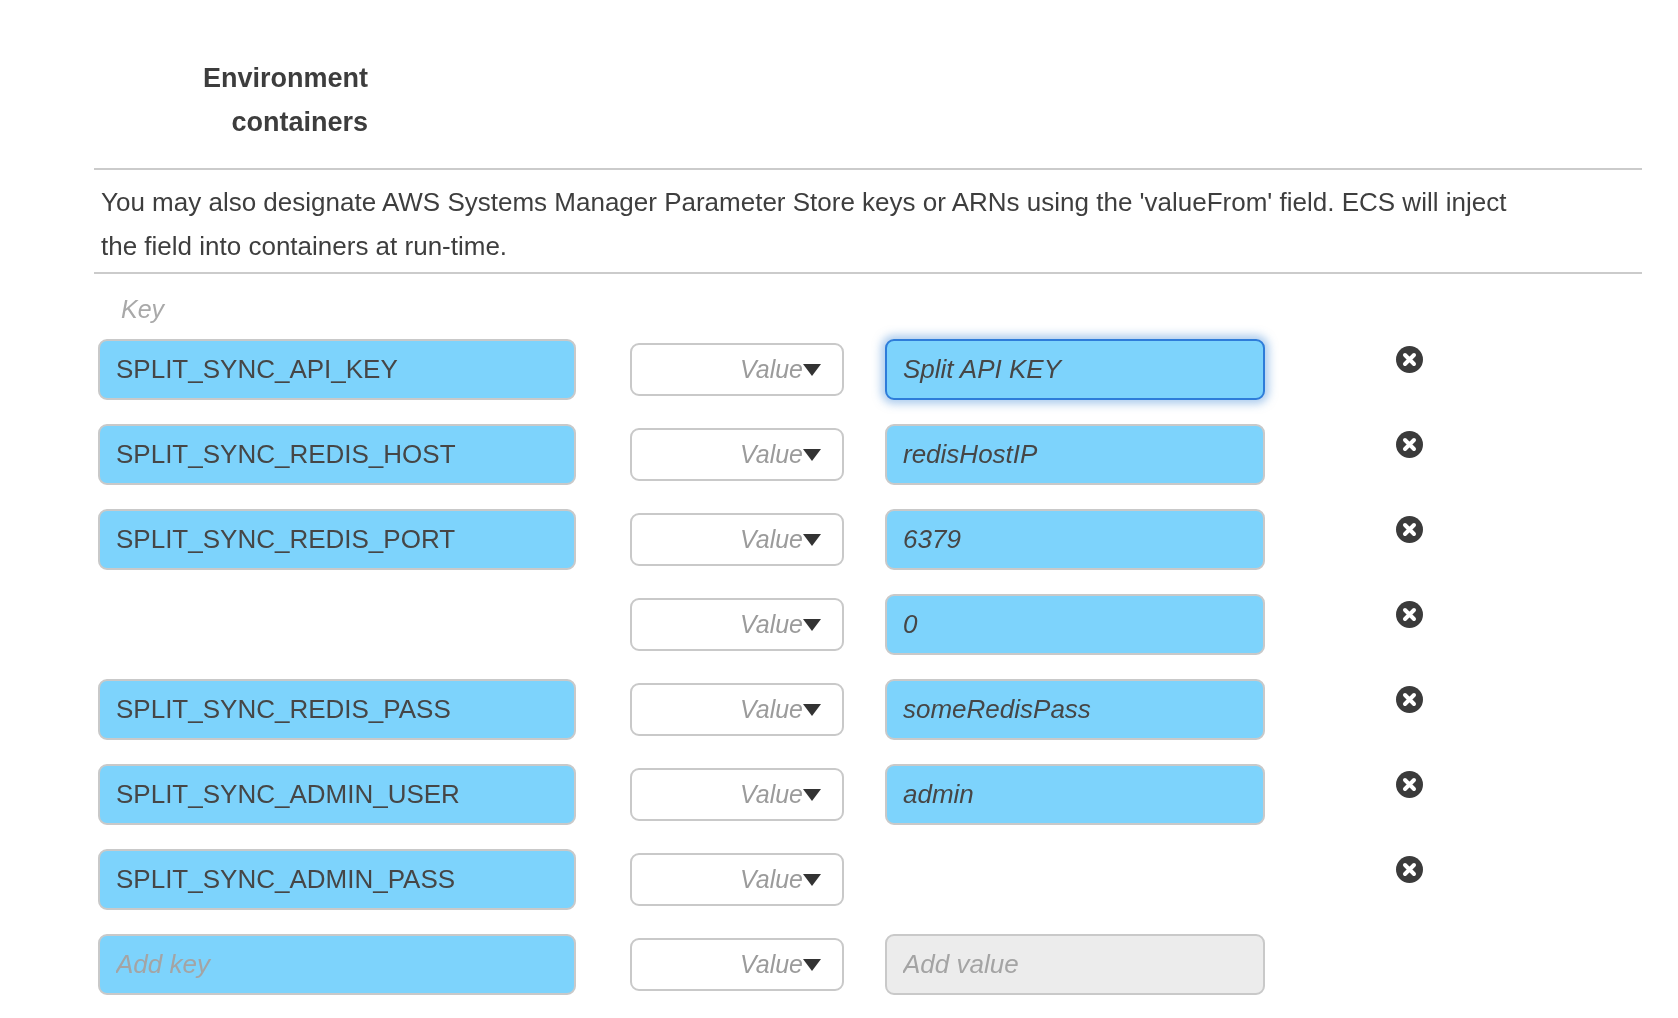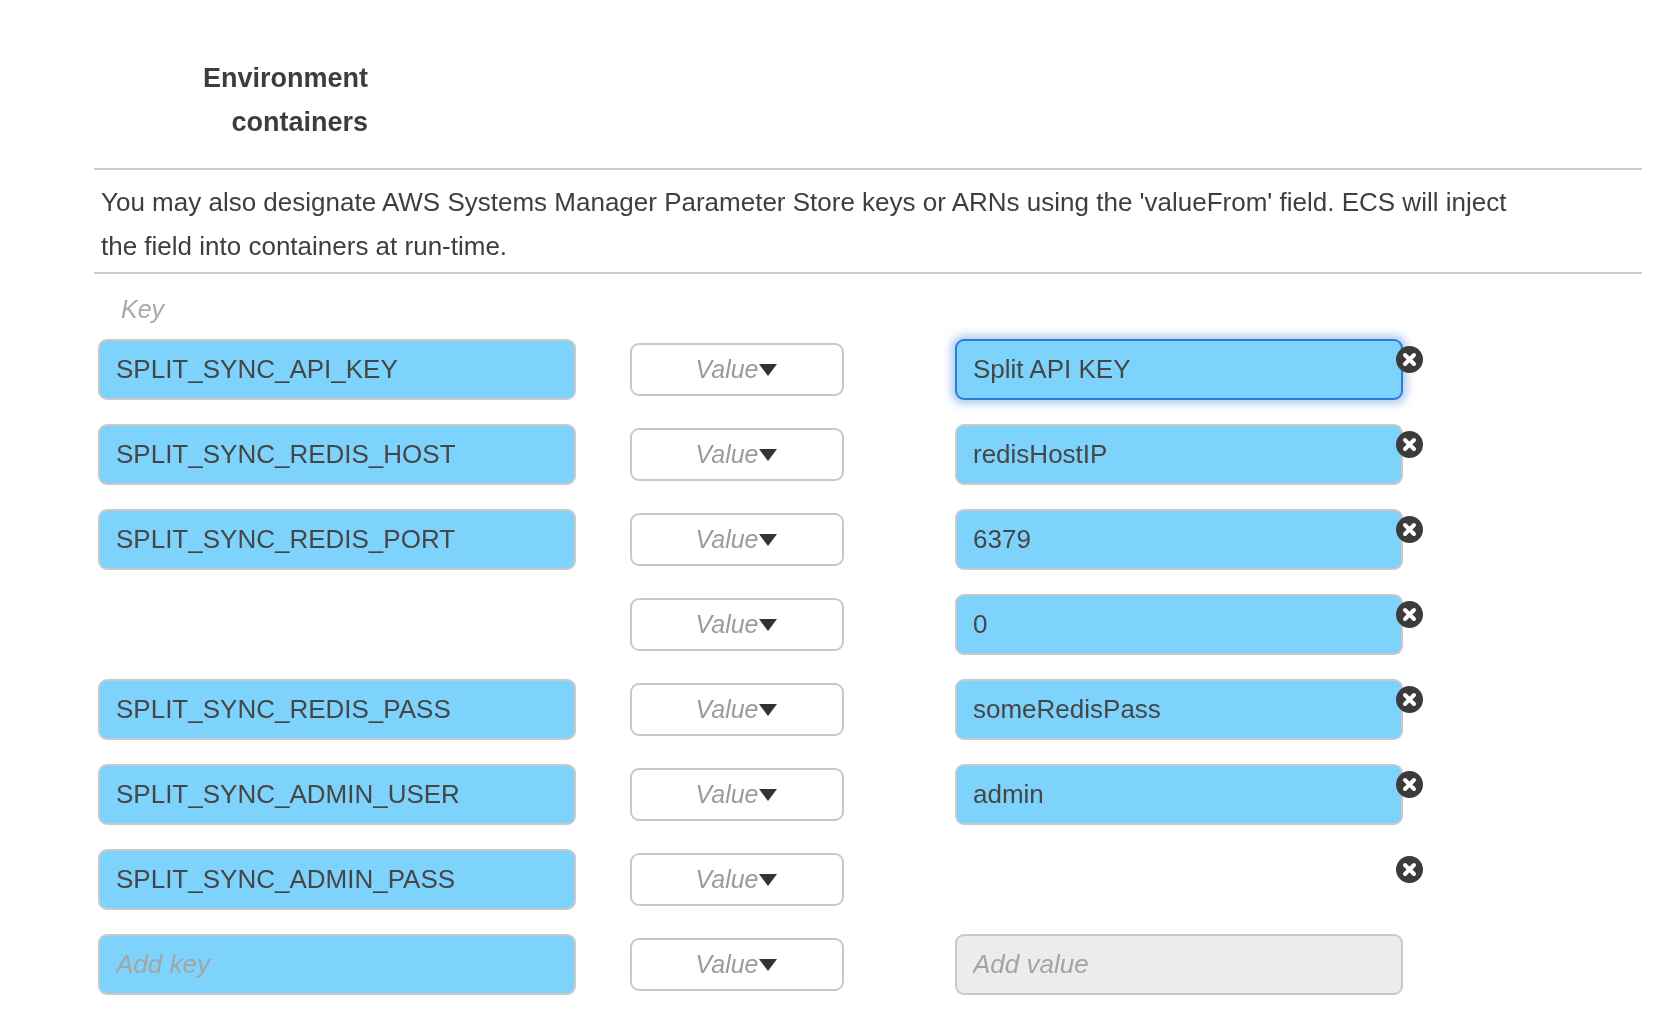--- a/index.html
+++ b/index.html
@@ -65,7 +65,7 @@
     position: absolute; left: 630px; top: 4px; width: 214px; height: 53px;
     box-sizing: border-box; border: 2px solid var(--input-border);
     border-radius: 9px; background: #fff;
-    display: flex; align-items: center; justify-content: center;
+    display: flex; align-items: center; justify-content: flex-end;
     padding: 0 21px 0 19px; cursor: default;
   }
   .type-dropdown .type-label {

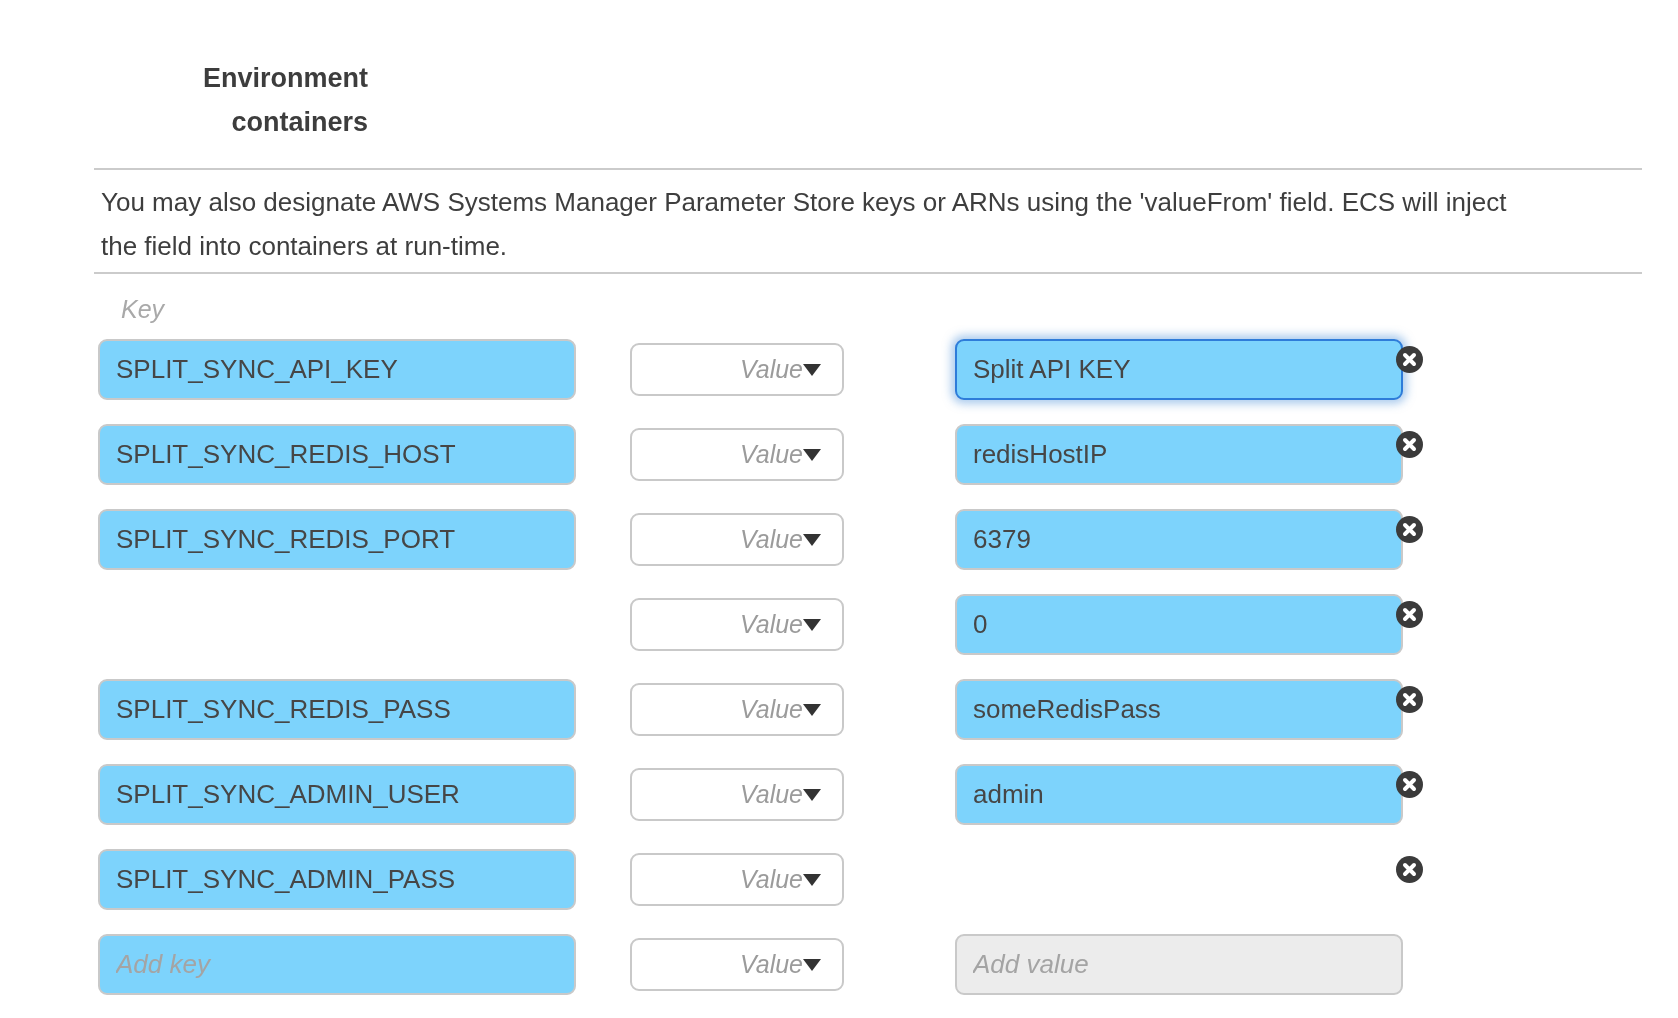--- a/index.html
+++ b/index.html
@@ -52,7 +52,7 @@
   }
   .txt-input::placeholder { color: var(--placeholder); font-style: italic; opacity: 1; }
   .key-input   { left: 98px;  width: 478px; }
-  .value-input { left: 955px; width: 448px; }
+  .value-input { left: 885px; width: 380px; font-style: italic; }
   .value-input.focused {
     border-color: var(--accent-focus);
     box-shadow: 0 0 9px 4px rgba(93, 155, 222, 0.5);

